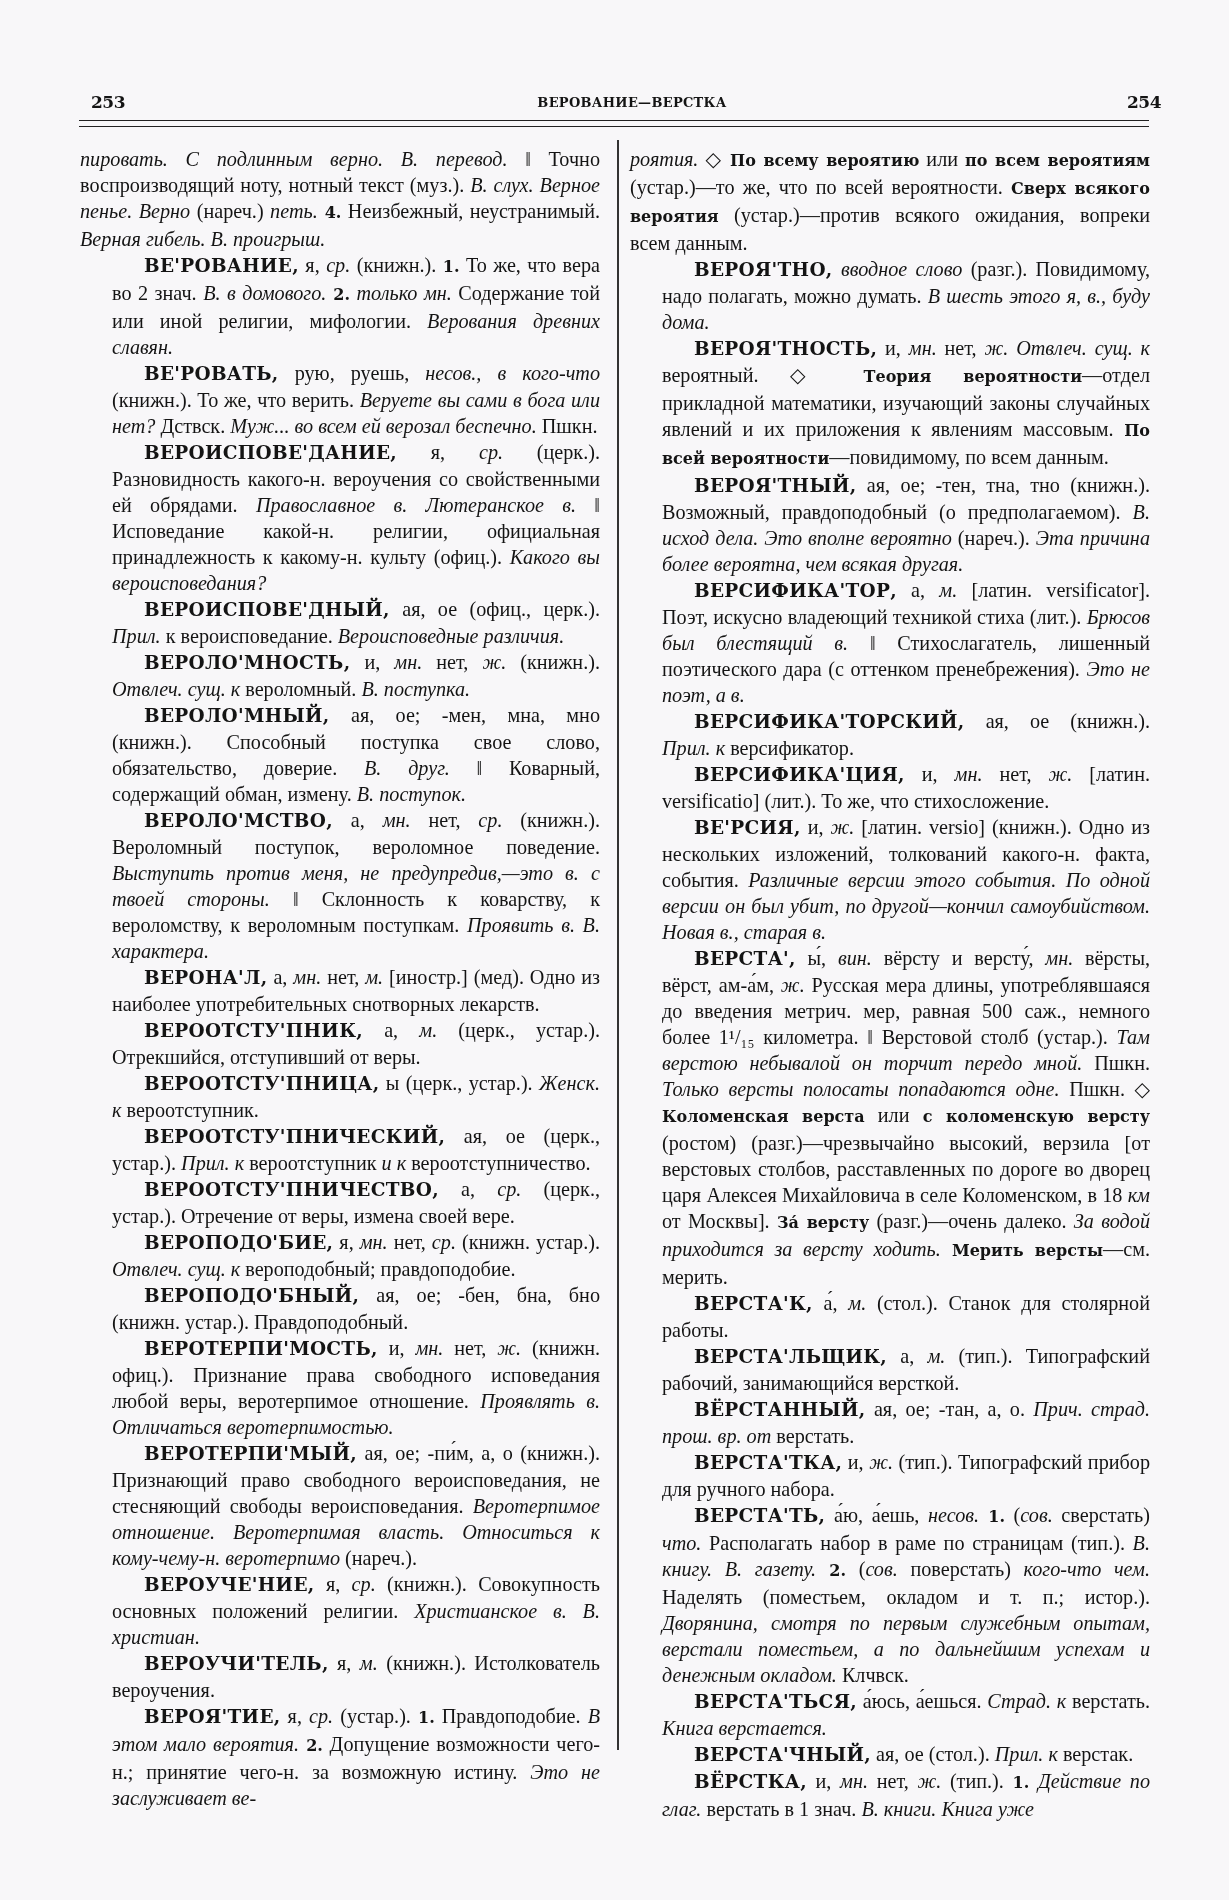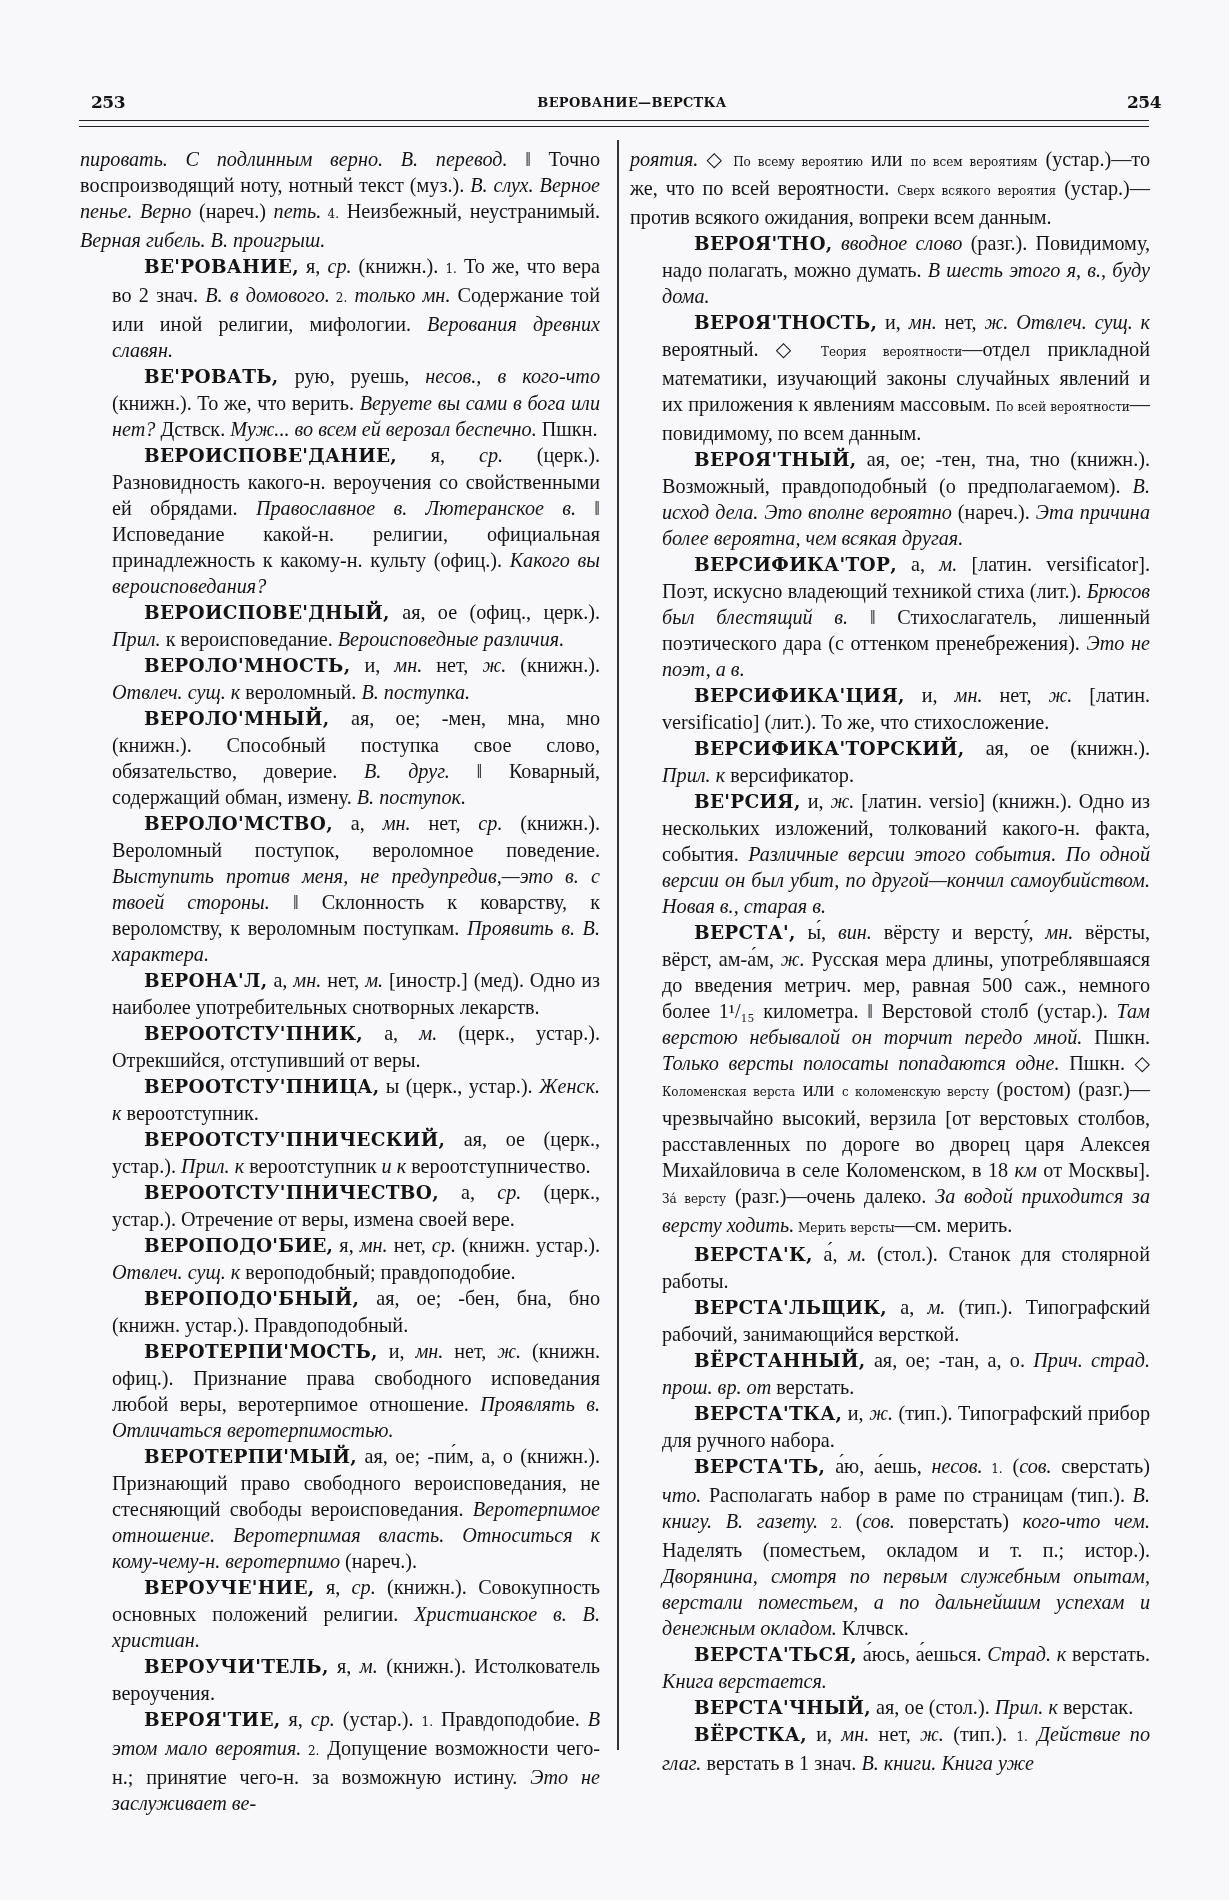--- a/index.html
+++ b/index.html
@@ -34,7 +34,7 @@
   .entry { margin:0; text-indent:0; }
   .entry.head { text-indent:32px;margin-left:32px; }
   .hw { font-weight:bold; font-family:"DejaVu Serif",serif; font-size:18.5px; letter-spacing:0.3px; }
-  .b { font-weight:normal; font-family:"DejaVu Serif",serif; font-size:12px; }
+  .b { font-weight:bold; font-family:"DejaVu Serif",serif; font-size:16px; }
   .i { font-style:italic; }
 </style>
 </head>

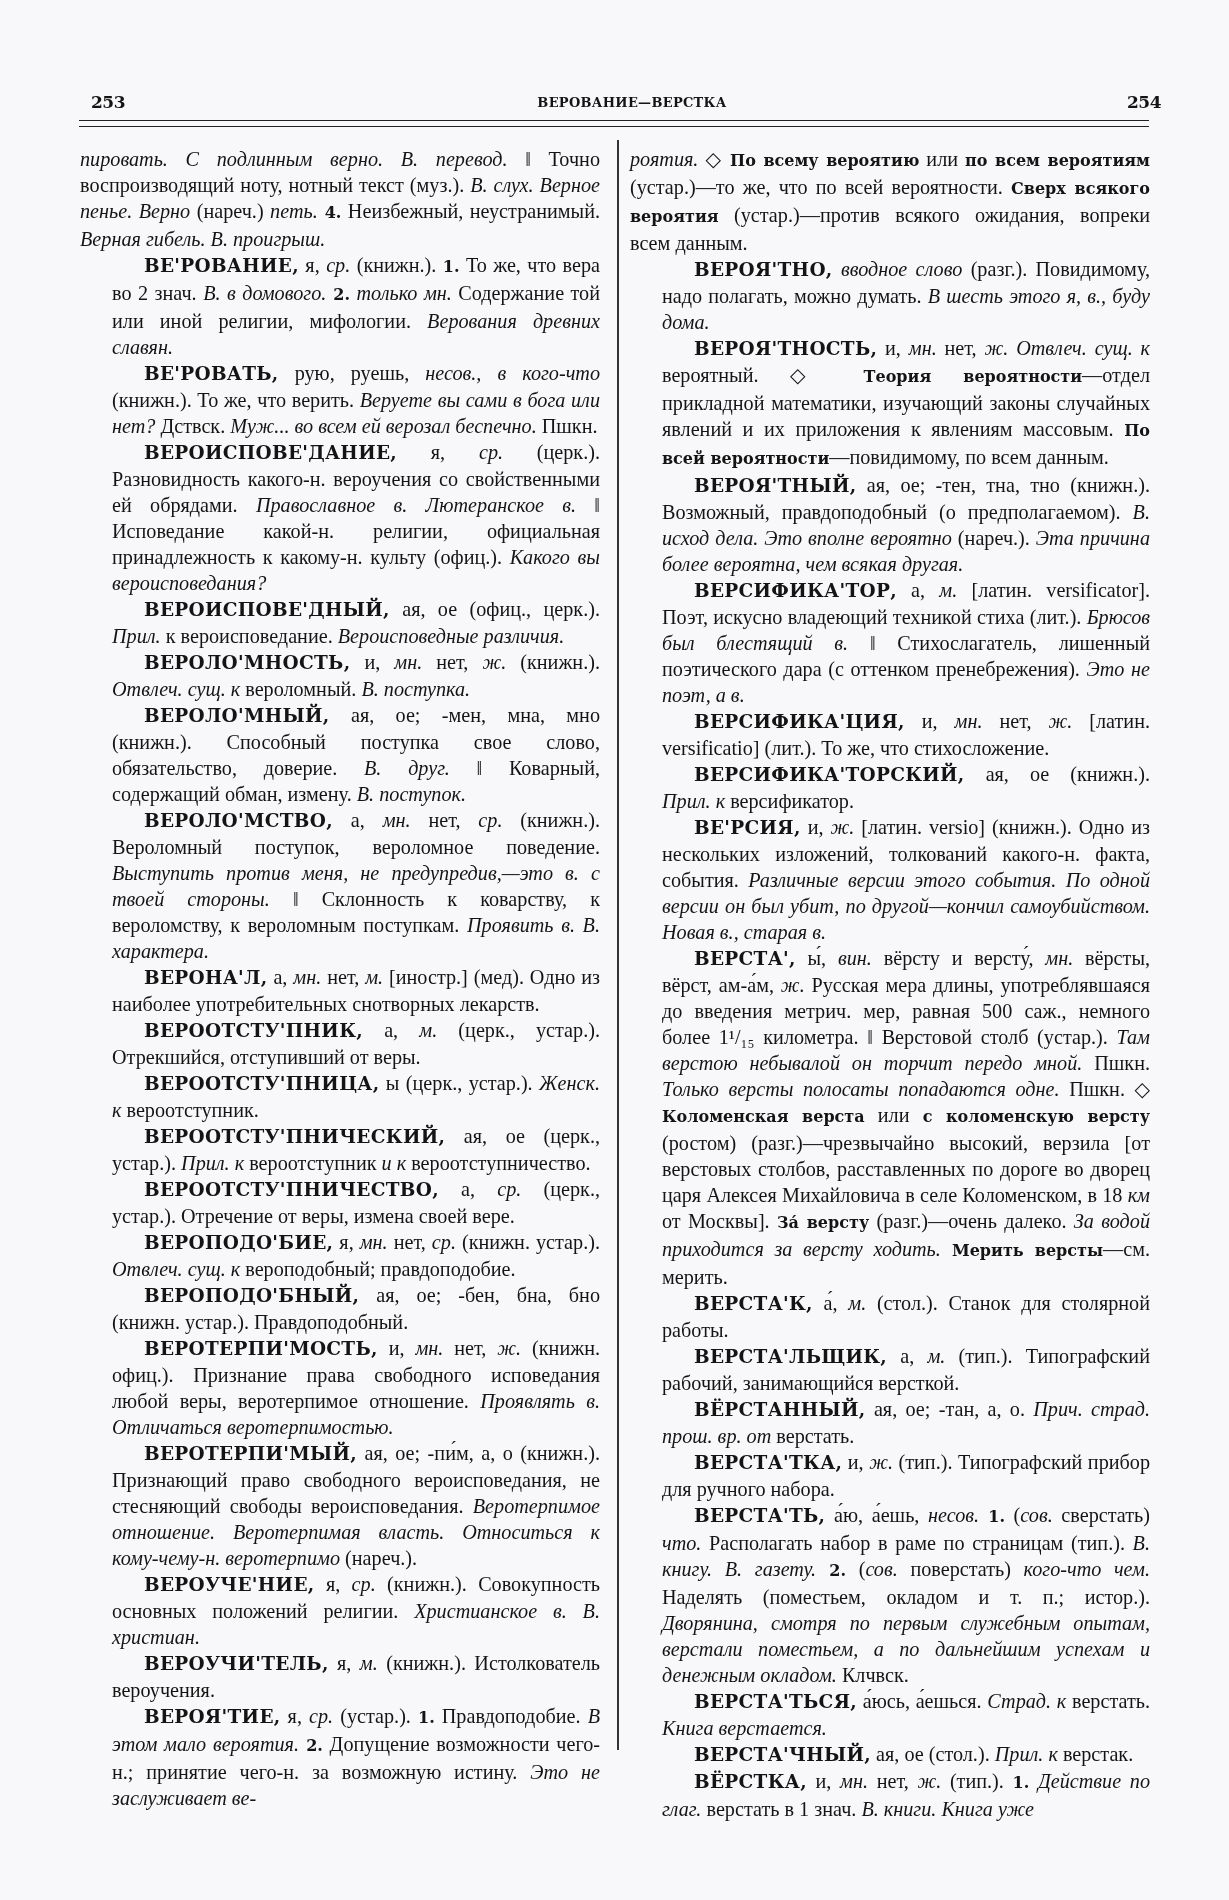--- a/index.html
+++ b/index.html
@@ -76,8 +76,8 @@
     <p class="entry head"><span class="hw">ВЕРОЯ'ТНОСТЬ,</span><span class=""> и, </span><span class="i">мн.</span><span class=""> нет, </span><span class="i">ж. Отвлеч. сущ. к</span><span class=""> вероятный. ◇ </span><span class="b">Теория вероятности</span><span class="">—отдел прикладной математики, изучающий законы случайных явлений и их приложения к явлениям массовым. </span><span class="b">По всей вероятности</span><span class="">—повидимому, по всем данным.</span></p>
     <p class="entry head"><span class="hw">ВЕРОЯ'ТНЫЙ,</span><span class=""> ая, ое; -тен, тна, тно (книжн.). Возможный, правдоподобный (о предполагаемом). </span><span class="i">В. исход дела. Это вполне вероятно</span><span class=""> (нареч.). </span><span class="i">Эта причина более вероятна, чем всякая другая.</span></p>
     <p class="entry head"><span class="hw">ВЕРСИФИКА'ТОР,</span><span class=""> а, </span><span class="i">м.</span><span class=""> [латин. versificator]. Поэт, искусно владеющий техникой стиха (лит.). </span><span class="i">Брюсов был блестящий в.</span><span class=""> ‖ Стихослагатель, лишенный поэтического дара (с оттенком пренебрежения). </span><span class="i">Это не поэт, а в.</span></p>
+    <p class="entry head"><span class="hw">ВЕРСИФИКА'ТОРСКИЙ,</span><span class=""> ая, ое (книжн.). </span><span class="i">Прил. к</span><span class=""> версификатор.</span></p>
     <p class="entry head"><span class="hw">ВЕРСИФИКА'ЦИЯ,</span><span class=""> и, </span><span class="i">мн.</span><span class=""> нет, </span><span class="i">ж.</span><span class=""> [латин. versificatio] (лит.). То же, что стихосложение.</span></p>
-    <p class="entry head"><span class="hw">ВЕРСИФИКА'ТОРСКИЙ,</span><span class=""> ая, ое (книжн.). </span><span class="i">Прил. к</span><span class=""> версификатор.</span></p>
     <p class="entry head"><span class="hw">ВЕ'РСИЯ,</span><span class=""> и, </span><span class="i">ж.</span><span class=""> [латин. versio] (книжн.). Одно из нескольких изложений, толкований какого-н. факта, события. </span><span class="i">Различные версии этого события. По одной версии он был убит, по другой—кончил самоубийством. Новая в., старая в.</span></p>
     <p class="entry head"><span class="hw">ВЕРСТА',</span><span class=""> ы́, </span><span class="i">вин.</span><span class=""> вёрсту и версту́, </span><span class="i">мн.</span><span class=""> вёрсты, вёрст, ам-а́м, </span><span class="i">ж.</span><span class=""> Русская мера длины, употреблявшаяся до введения метрич. мер, равная 500 саж., немного более 1¹/₁₅ километра. ‖ Верстовой столб (устар.). </span><span class="i">Там верстою небывалой он торчит передо мной.</span><span class=""> Пшкн. </span><span class="i">Только версты полосаты попадаются одне.</span><span class=""> Пшкн. ◇ </span><span class="b">Коломенская верста</span><span class=""> или </span><span class="b">с коломенскую версту</span><span class=""> (ростом) (разг.)—чрезвычайно высокий, верзила [от верстовых столбов, расставленных по дороге во дворец царя Алексея Михайловича в селе Коломенском, в 18 </span><span class="i">км</span><span class=""> от Москвы]. </span><span class="b">За́ версту</span><span class=""> (разг.)—очень далеко. </span><span class="i">За водой приходится за версту ходить.</span><span class="b"> Мерить версты</span><span class="">—см. мерить.</span></p>
     <p class="entry head"><span class="hw">ВЕРСТА'К,</span><span class=""> а́, </span><span class="i">м.</span><span class=""> (стол.). Станок для столярной работы.</span></p>

